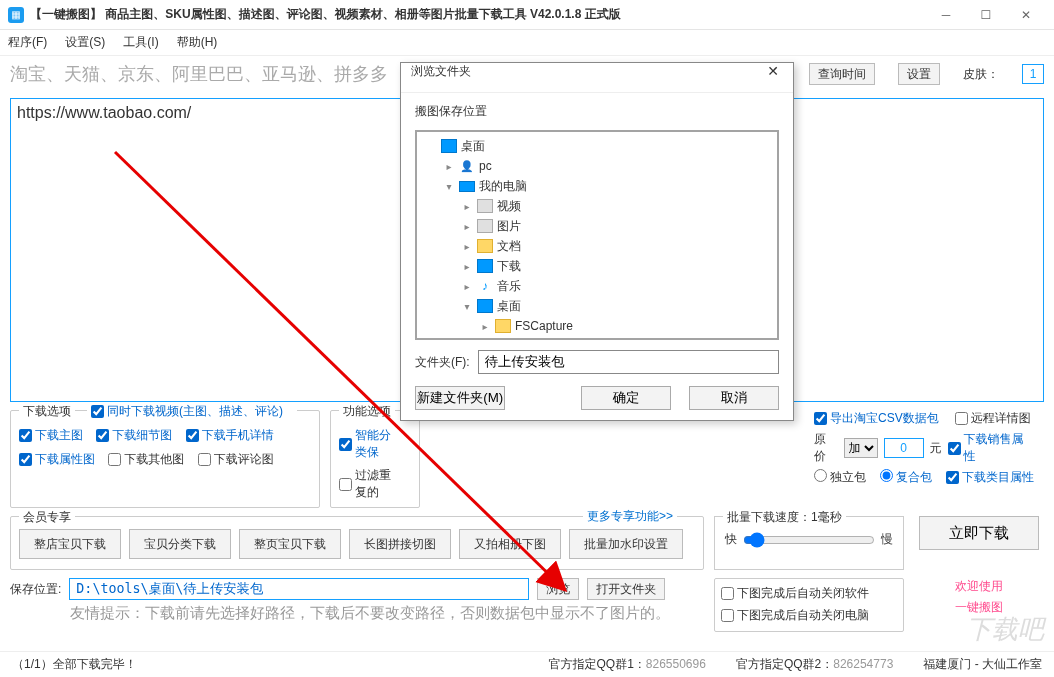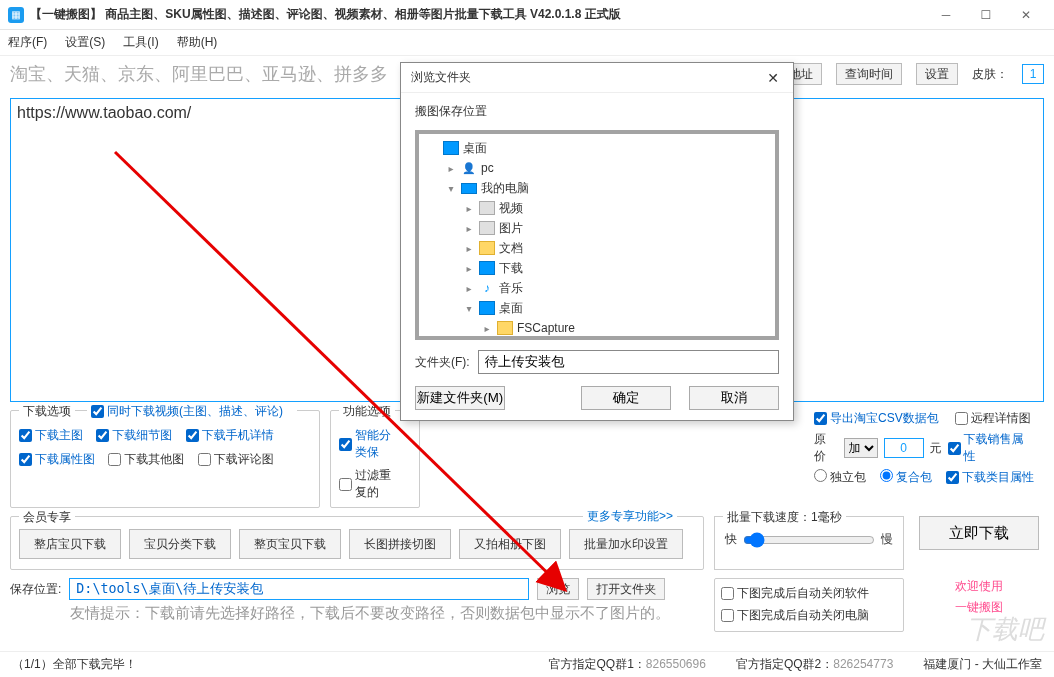--- a/index.html
+++ b/index.html
@@ -13,7 +13,7 @@
 .menubar { height: 26px; display: flex; align-items: center; padding: 0 8px; gap: 18px; border-bottom: 1px solid #eee; }
 .menubar span { cursor: pointer; }
 
-.keywordbar { height: 36px; display: flex; align-items: center; padding: 0 10px; gap: 14px; }
+.keywordbar { height: 36px; display: flex; align-items: center; padding: 0 10px; gap: 23px; }
 .keywordbar .kw { flex: 1; color: #aaa; font-size: 18px; overflow: hidden; white-space: nowrap; }
 .btn { display: inline-flex; align-items: center; justify-content: center; height: 22px; padding: 0 8px; background: #f3f3f3; border: 1px solid #bbb; cursor: pointer; font-size: 12px; }
 .skinbox { width: 22px; height: 20px; border: 1px solid #14a0ff; color: #14a0ff; display: inline-flex; align-items: center; justify-content: center; }

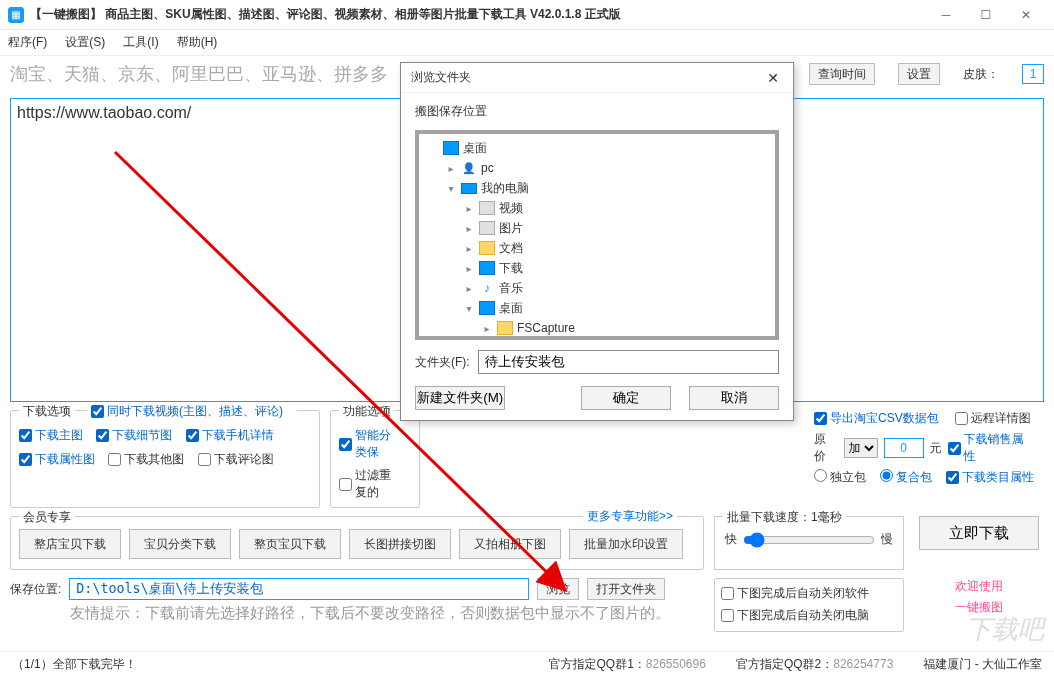--- a/index.html
+++ b/index.html
@@ -47,7 +47,7 @@
 
 
 .dialog { position: absolute; top: 62px; left: 400px; width: 394px; background: #fff; border: 1px solid #888; box-shadow: 3px 3px 8px rgba(0,0,0,.2); z-index: 10; }
-.dialog .dtitle { height: 30px; display: flex; align-items: center; padding: 0 10px; border-bottom: 1px solid #eee; }
+.dialog .dtitle { height: 30px; display: flex; padding: 0 10px; border-bottom: 1px solid #eee; }
 .dialog .dtitle span:first-child { flex: 1; }
 .dialog .dclose { width: 20px; text-align: center; cursor: pointer; font-size: 14px; }
 .dialog .dbody { padding: 10px 14px; }

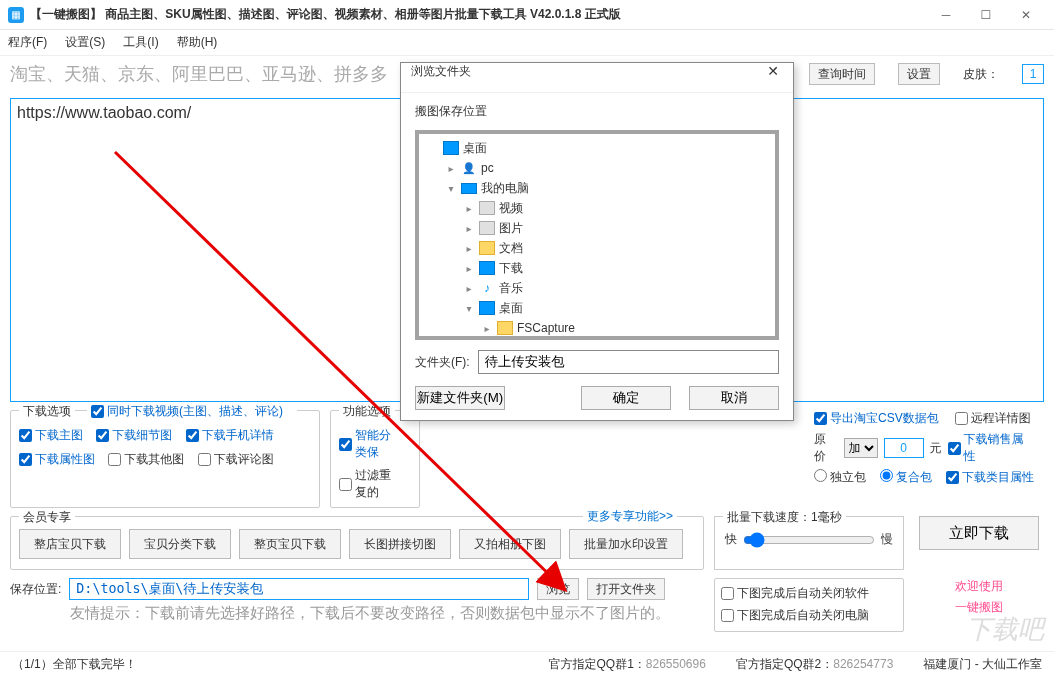--- a/index.html
+++ b/index.html
@@ -51,7 +51,7 @@
 .dialog .dtitle span:first-child { flex: 1; }
 .dialog .dclose { width: 20px; text-align: center; cursor: pointer; font-size: 14px; }
 .dialog .dbody { padding: 10px 14px; }
-.tree { border: 4px solid #a3a3a3; height: 210px; overflow: auto; background: #fff; margin: 10px 0; padding: 4px 2px; }
+.tree { border: 2px solid #a3a3a3; height: 210px; overflow: auto; background: #fff; margin: 10px 0; padding: 4px 2px; }
 .tree-row { display: flex; align-items: center; height: 20px; gap: 4px; cursor: default; }
 .tree-row .exp { width: 12px; text-align: center; color: #888; font-size: 10px; }
 .tree-row .ic { width: 16px; height: 14px; display: inline-flex; align-items: center; justify-content: center; }

